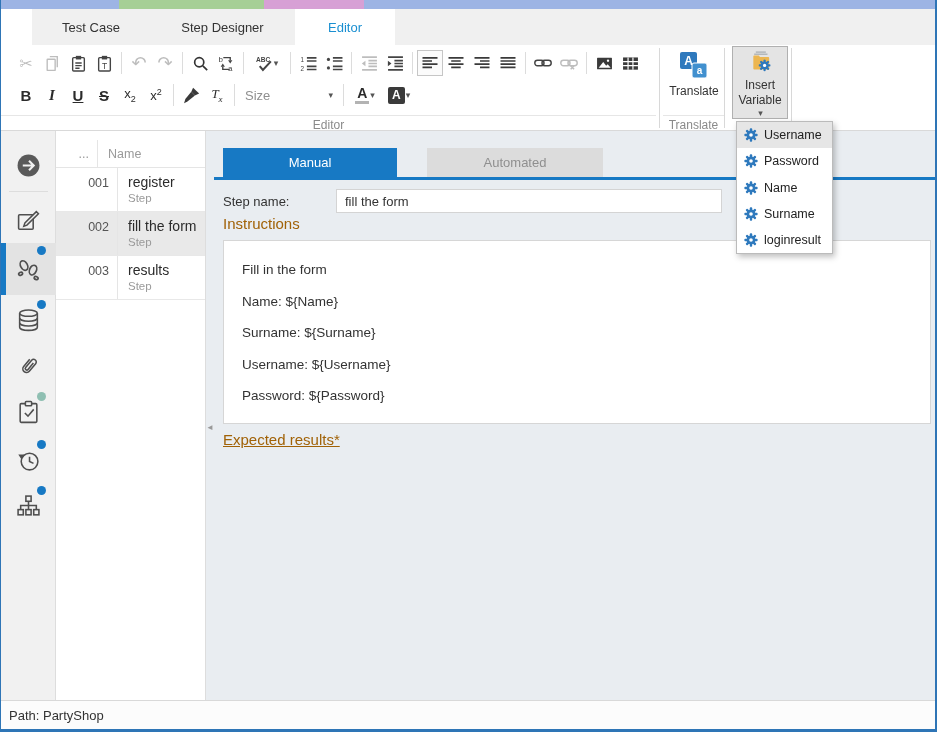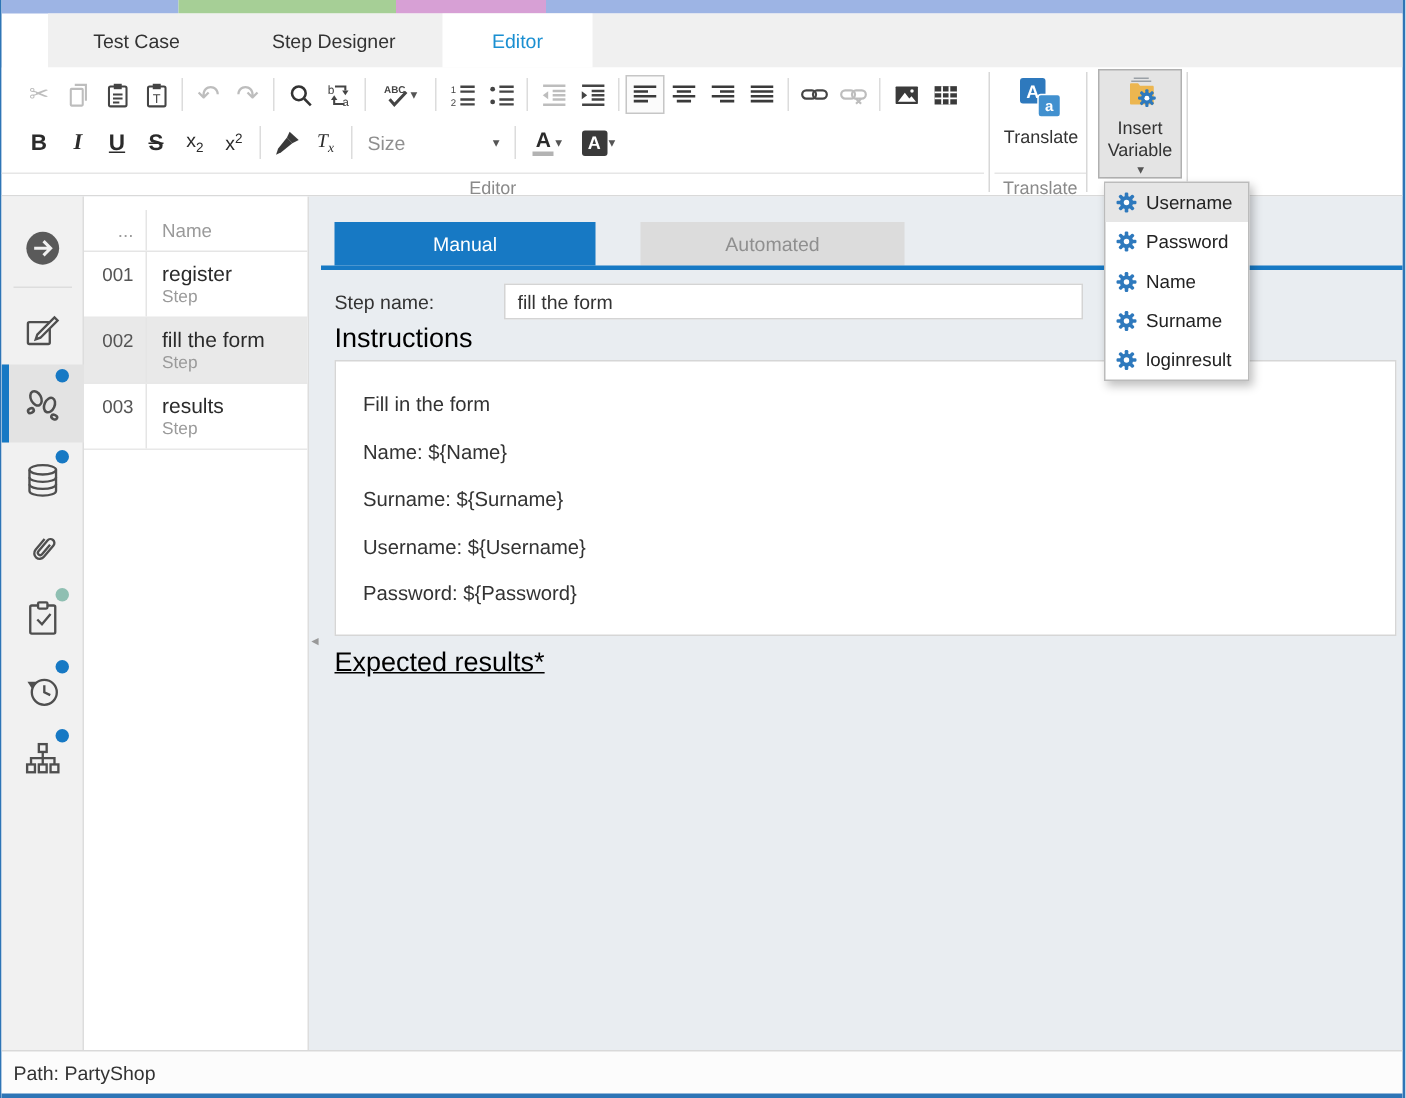--- a/index.html
+++ b/index.html
@@ -64,7 +64,7 @@
   .thead { position:absolute; top:9px; left:0; width:100%; height:28px; border-bottom:1px solid #e5e5e5; display:flex; font-size:12.5px; color:#9a9a9a; }
   .tcol-n { width:42px; text-align:right; padding:7px 8px 0 0; border-right:1px solid #e5e5e5; }
   .tcol-name { padding:7px 0 0 10px; }
-  .trowi { position:absolute; left:0; width:100%; height:44px; border-bottom:1px solid #e8e8e8; display:flex; }
+  .trowi { position:absolute; left:0; width:100%; height:44px; border-bottom:1px solid #e8e8e8; display:flex;padding-left:20px; }
   .trowi.sel { background:#e9e9e9; }
   .trowi .num { width:42px; text-align:right; padding:8px 8px 0 0; font-size:12.5px; color:#555; border-right:1px solid #e5e5e5; }
   .trowi .nm { padding:6px 0 0 10px; }

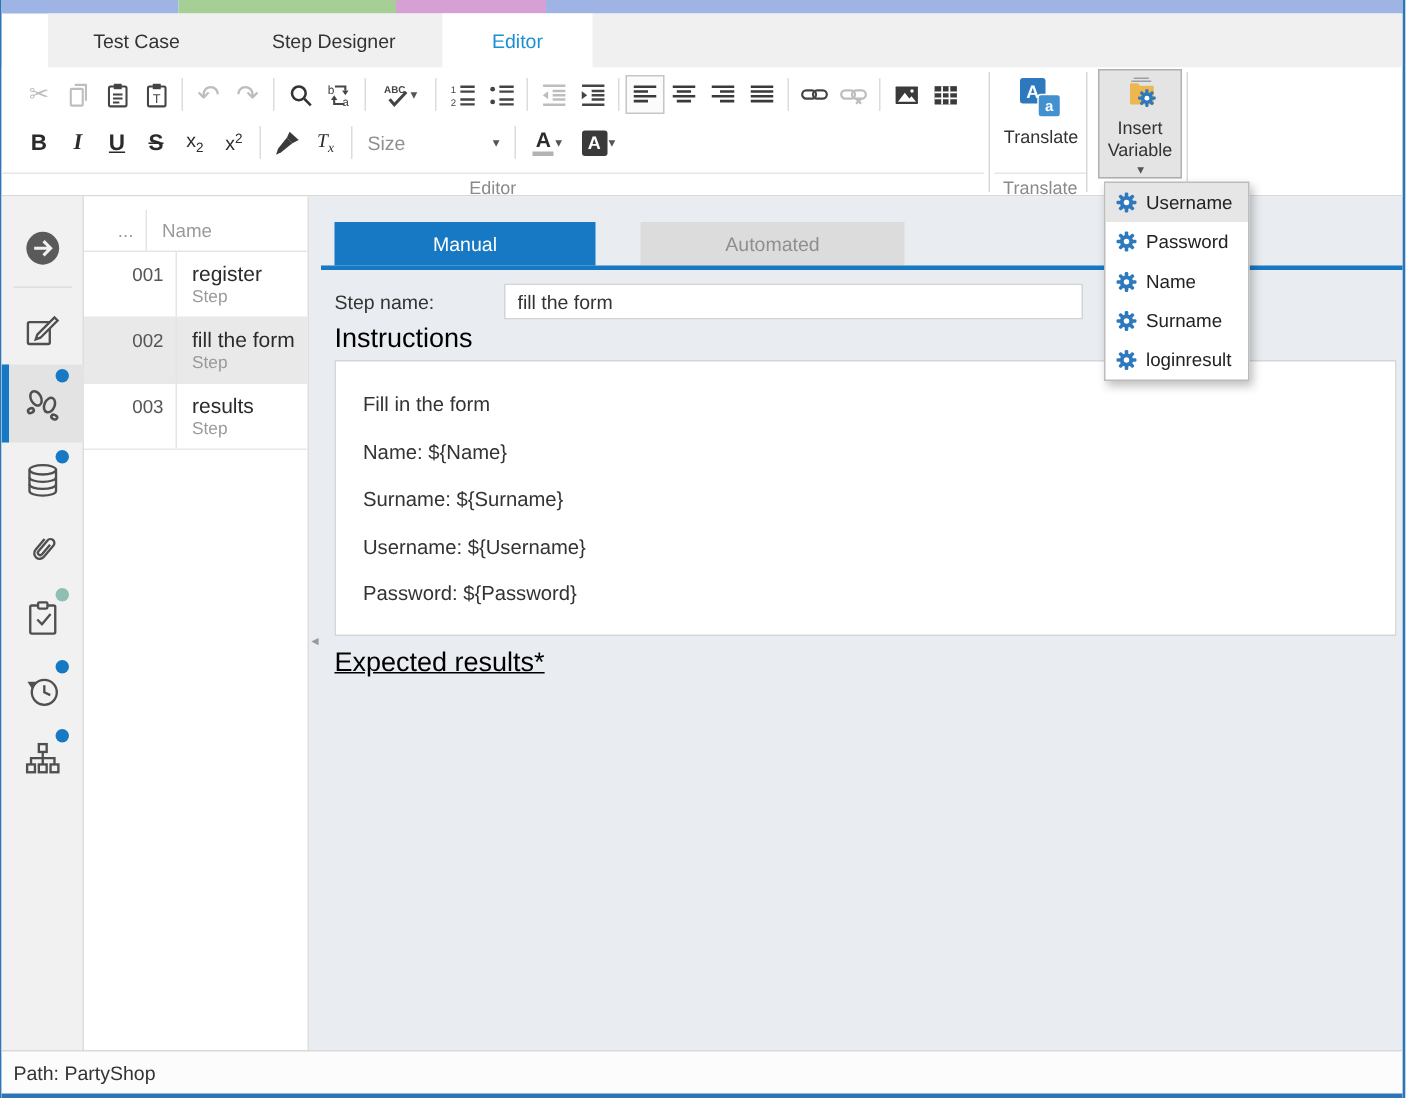--- a/index.html
+++ b/index.html
@@ -81,7 +81,7 @@
   .blueline { position:absolute; top:46px; left:0; width:100%; height:3px; background:#1779c4; }
   .stepname-label { position:absolute; top:63px; left:9px; font-size:13px; color:#333; }
   .stepname-input { position:absolute; top:58px; left:122px; width:386px; height:24px; border:1px solid #d4d4d4; font-size:13px; padding-left:8px; color:#333; font-family:"Liberation Sans",sans-serif; background:#fff; }
-  .sect-h { position:absolute; left:9px; font-size:18px; color:#000000; }
+  .sect-h { position:absolute; left:9px; font-size:15px; color:#a16207; }
   .h-instr { top:84px; }
   .h-exp { top:300px;text-decoration:underline; }
   .box { position:absolute; left:9px; width:708px; background:#fff; border:1px solid #d6d6d6; padding:21px 18px; }

